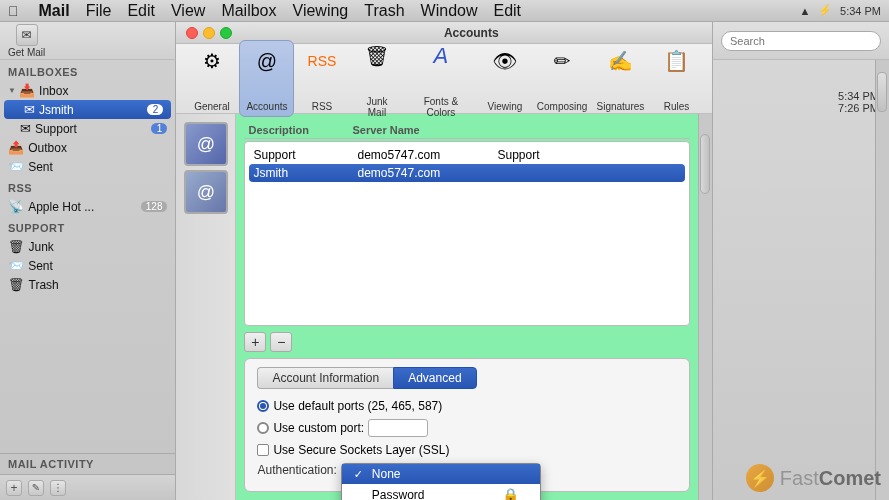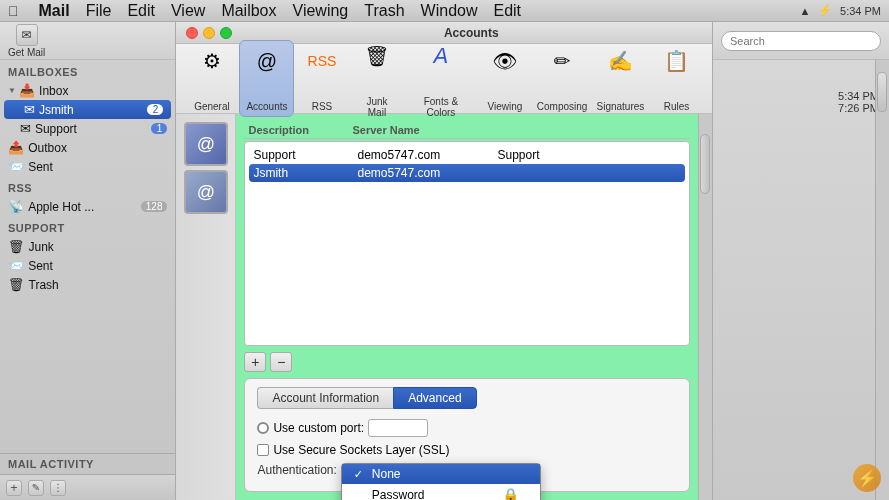--- a/index.html
+++ b/index.html
@@ -780,6 +780,14 @@
             <div class="tab-btn active">Advanced</div>
           </div>
 
+          <div class="form-row">
+            <label class="radio-label">
+              <div class="radio-input checked">
+                <div class="radio-dot"></div>
+              </div>
+              <span>Use default ports (25, 465, 587)</span>
+            </label>
+          </div>
 
           <div class="form-row">
             <label class="radio-label">

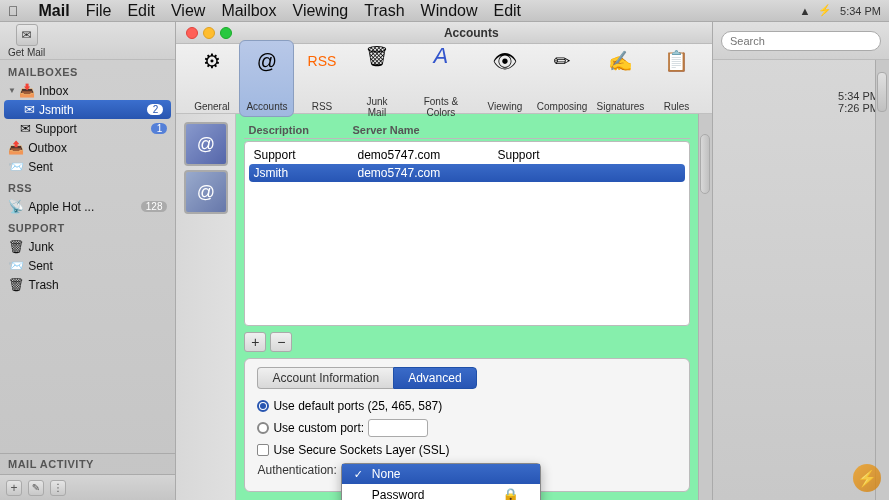--- a/index.html
+++ b/index.html
@@ -848,6 +848,9 @@
 
     <div class="fastcomet-watermark">
       <div class="fc-logo">⚡</div>
+      <div class="fc-text">
+        <span>Fast</span><strong>Comet</strong>
+      </div>
     </div>
   </div>
 

